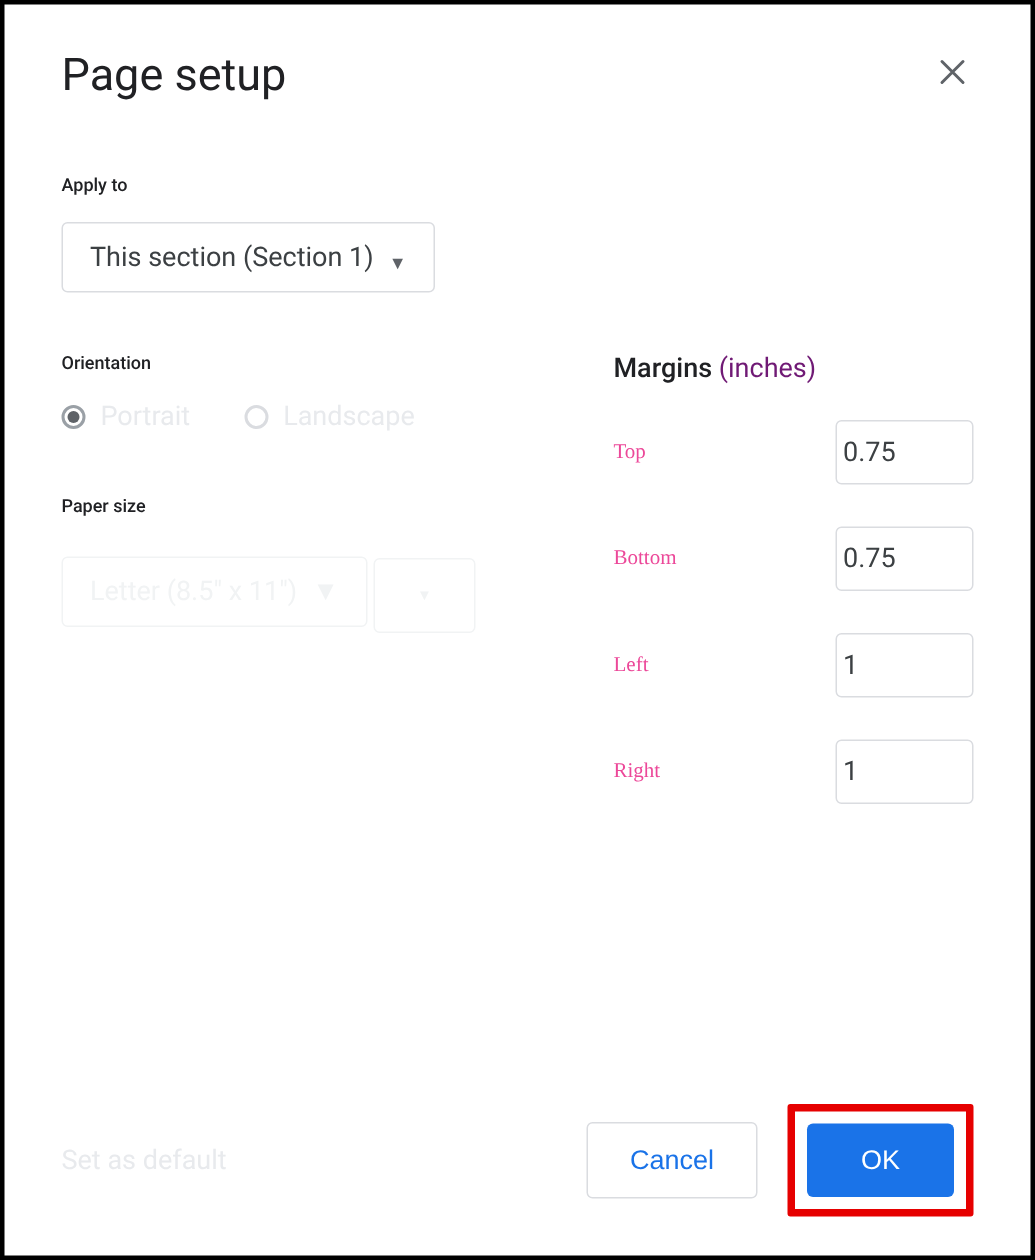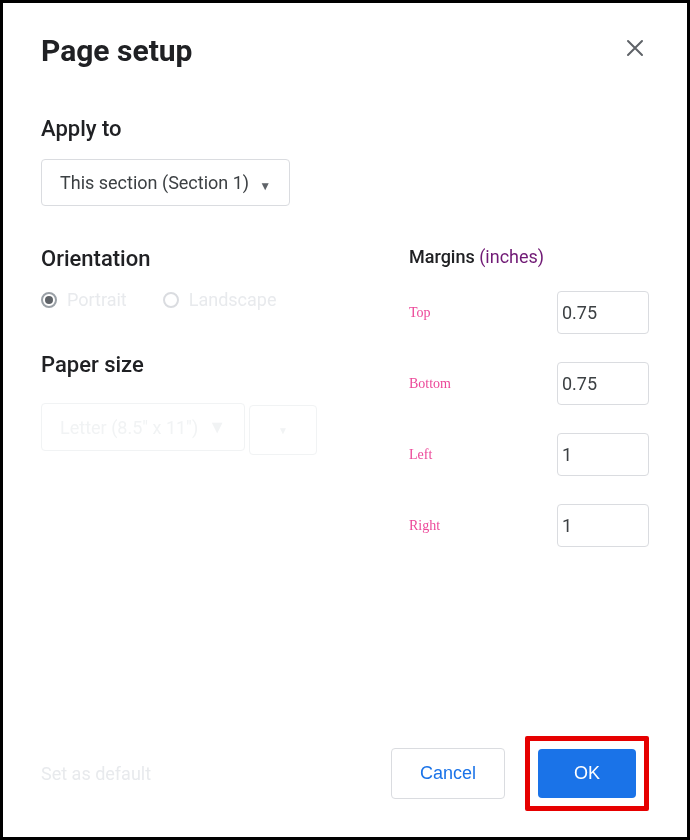--- a/index.html
+++ b/index.html
@@ -25,7 +25,7 @@
     }
     .title {
       font-size: 30px;
-      font-weight: 700;
+      font-weight: 400;
       color: #202124;
     }
     .close-icon {

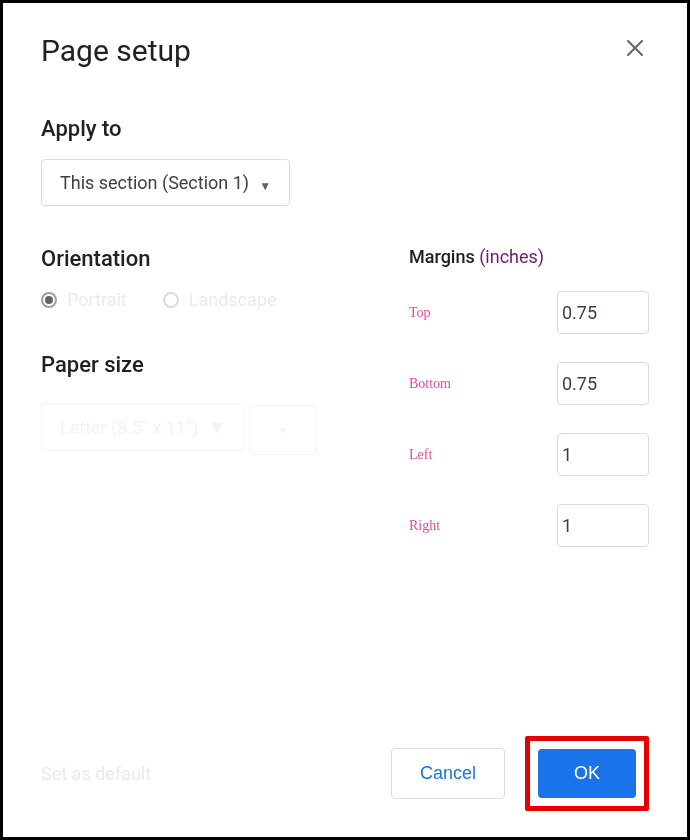--- a/index.html
+++ b/index.html
@@ -35,7 +35,7 @@
       padding: 4px;
     }
     .section-label {
-      font-size: 22px;
+      font-size: 12px;
       font-weight: 500;
       color: #202124;
       margin-bottom: 18px;

